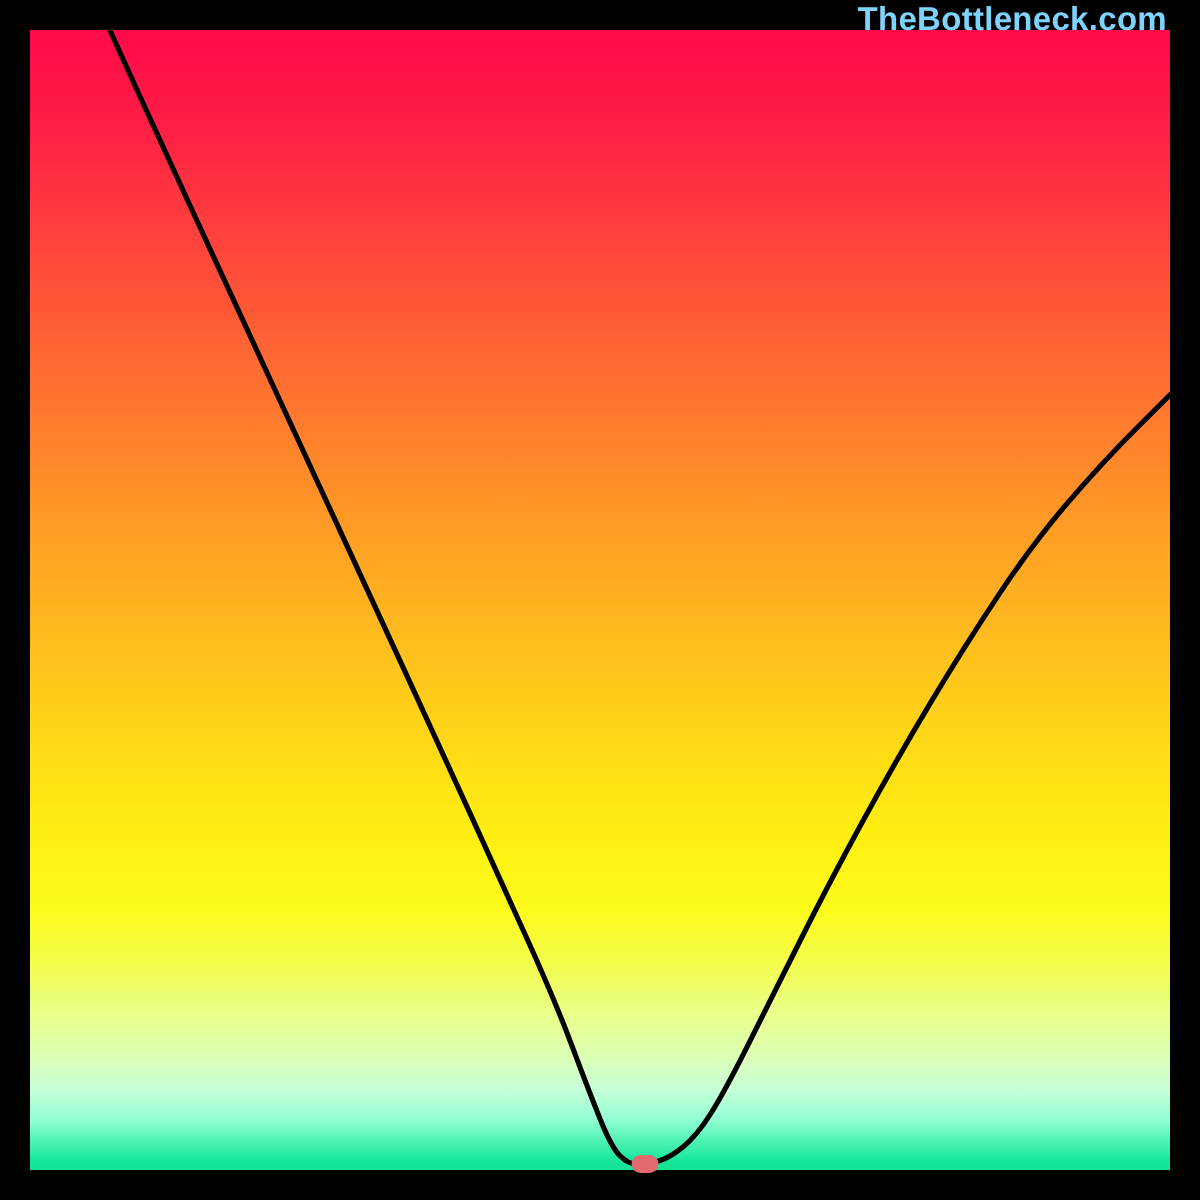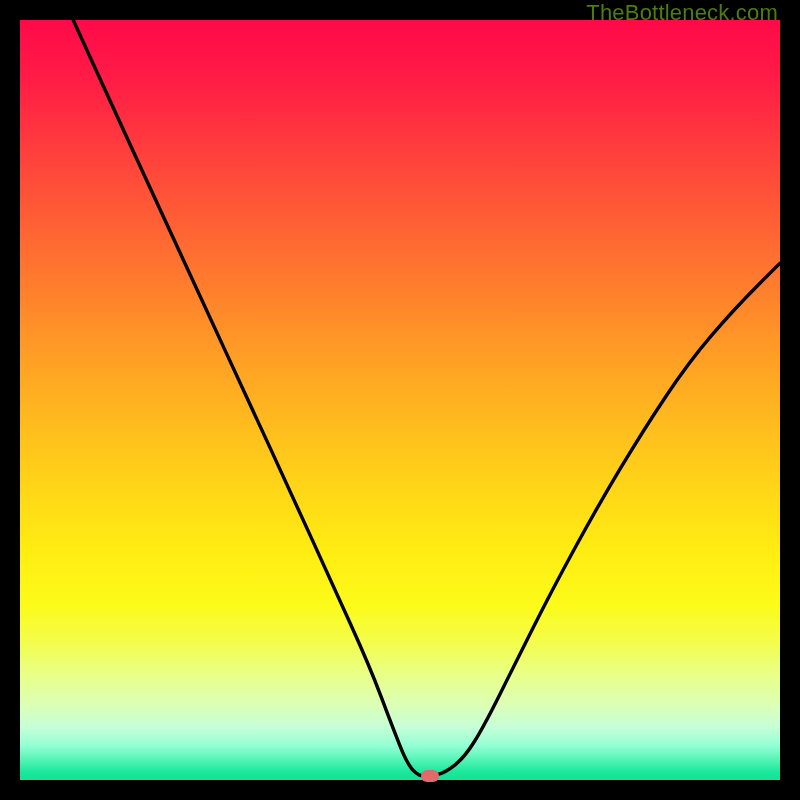--- a/index.html
+++ b/index.html
@@ -55,9 +55,9 @@
     position: absolute;
     top: 0px;
     right: 22px;
-    color: #4d7c0f;
+    color: #7dd3fc;
     font-size: 22px;
-    font-weight: 400;
+    font-weight: 700;
     letter-spacing: 0.2px;
     user-select: none;
   }

